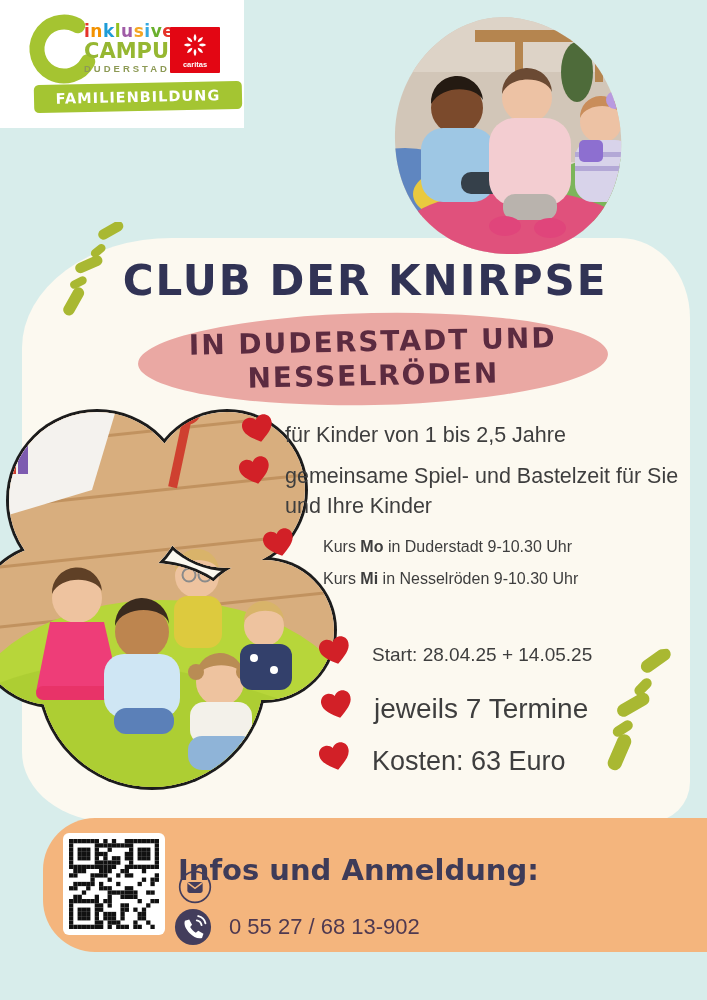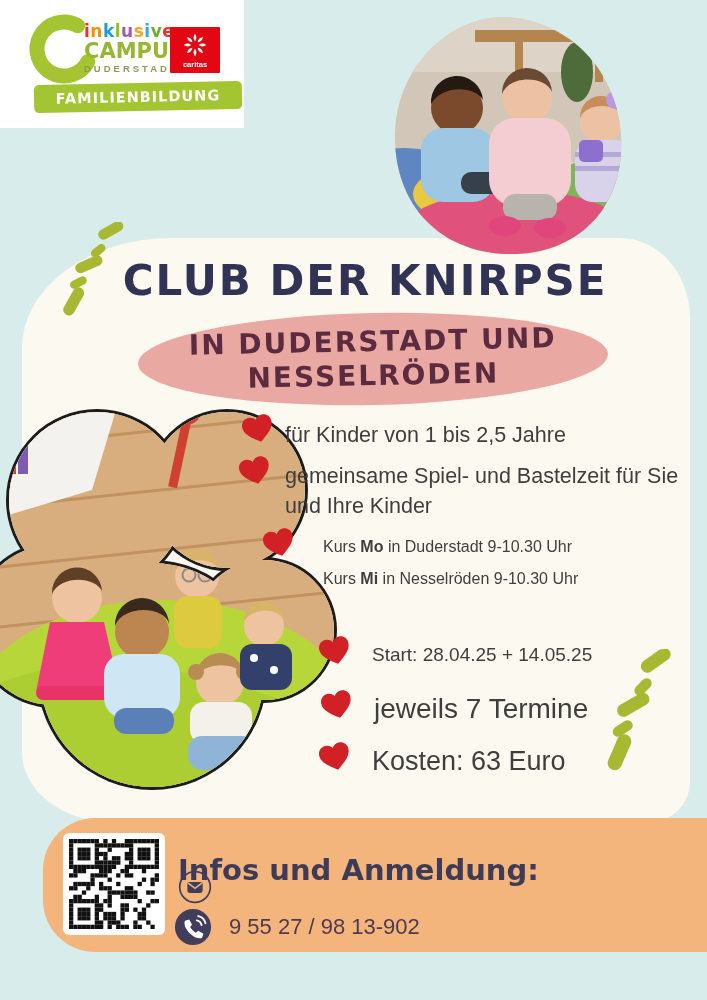--- a/index.html
+++ b/index.html
@@ -515,7 +515,7 @@
     <path d="M24 13c2.5.5 4.5 2.5 5 5" stroke="#fff" fill="none" stroke-width="2" stroke-linecap="round"></path>
     <path d="M25.5 8.5c3.8.8 6.8 3.8 7.6 7.6" stroke="#fff" fill="none" stroke-width="2" stroke-linecap="round"></path>
   </svg>
-  <div class="abs contact-line phone-text">9 55 27 / 98 13-902</div>
+  <div class="abs contact-line phone-text">0 55 27 / 68 13-902</div>
 </div>
 
 </body></html>

